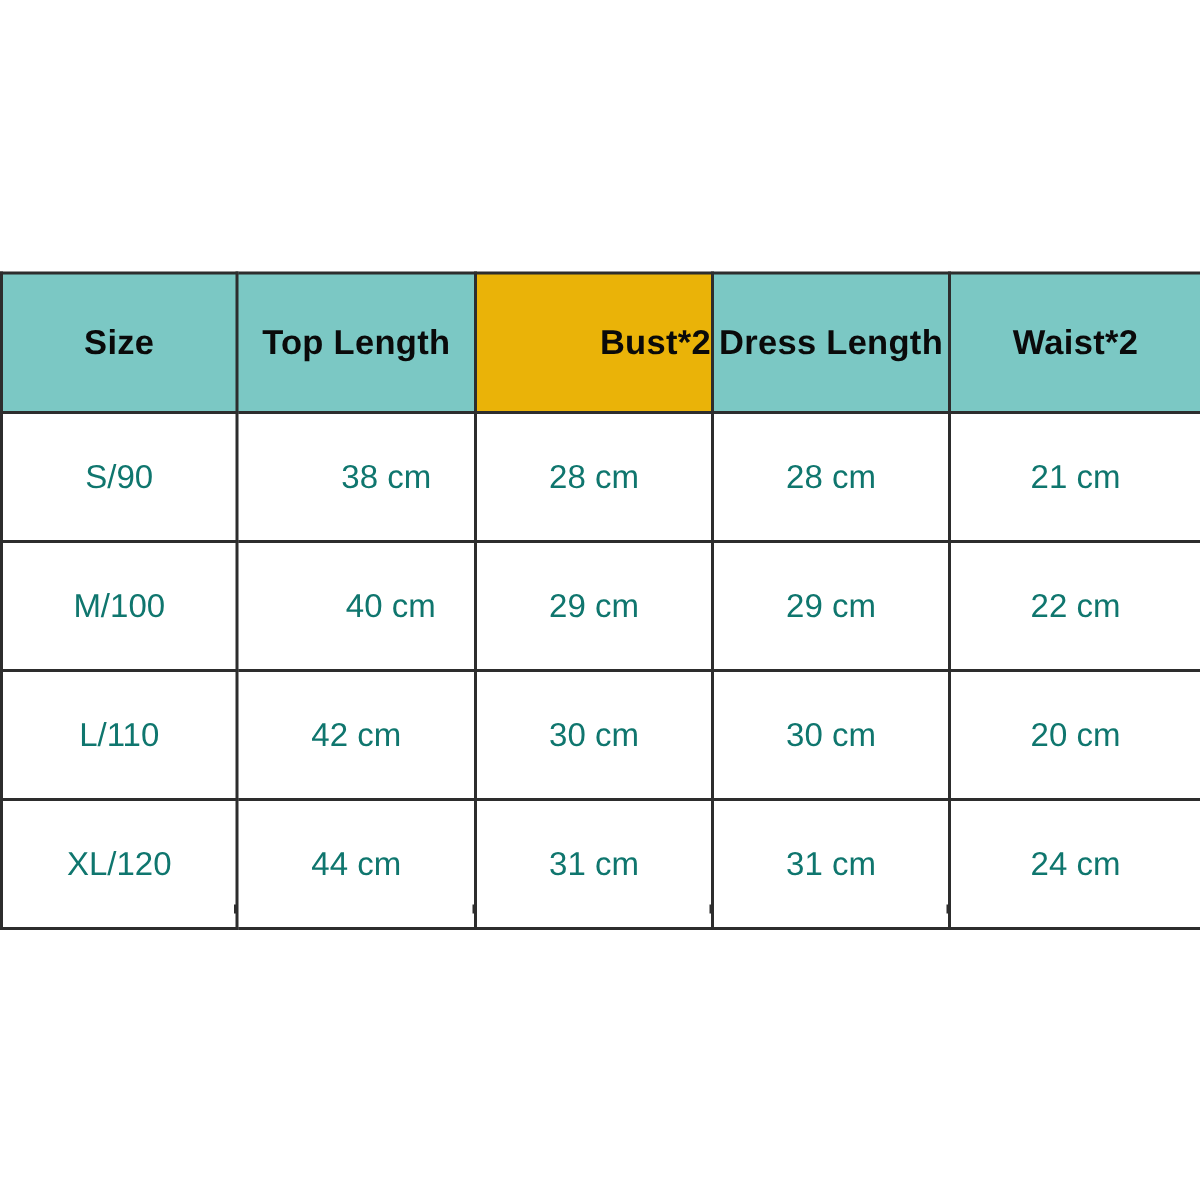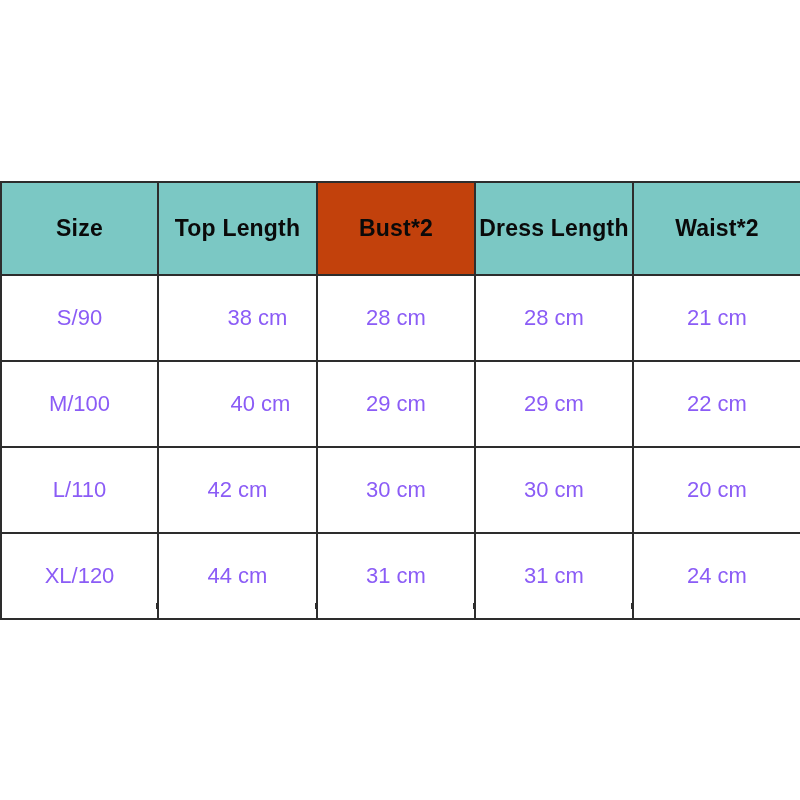--- a/index.html
+++ b/index.html
@@ -91,7 +91,7 @@
       <tr>
         <th style="background: rgb(123, 200, 196); border-color: rgb(45, 45, 45);">Size</th>
         <th style="background: rgb(123, 200, 196); border-color: rgb(45, 45, 45);">Top Length</th>
-        <th style="background: #c2410c; border-color: rgb(45, 45, 45);">Bust*2</th>
+        <th style="background: #eab308; border-color: rgb(45, 45, 45); text-align: right;">Bust*2</th>
         <th style="background: rgb(123, 200, 196); border-color: rgb(45, 45, 45);">Dress Length</th>
         <th style="background: rgb(123, 200, 196); border-color: rgb(45, 45, 45); text-align: center;">Waist*2</th>
       </tr>

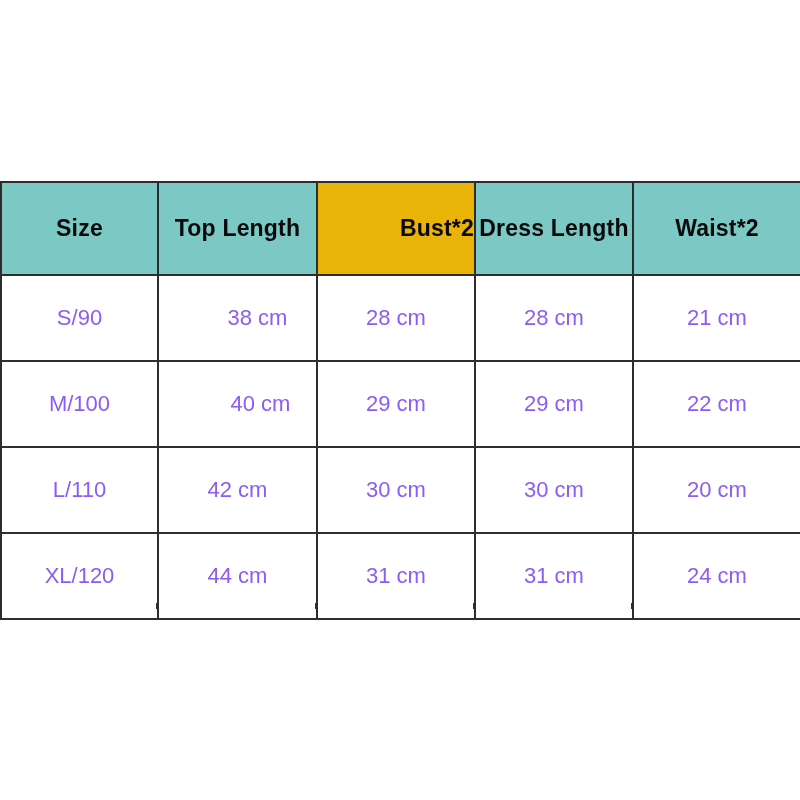--- a/index.html
+++ b/index.html
@@ -60,7 +60,7 @@
     height: 84px;
     font-size: 22px;
     font-weight: normal;
-    color: #8b5cf6;
+    color: #0f766e;
     background: #ffffff;
   }
 

